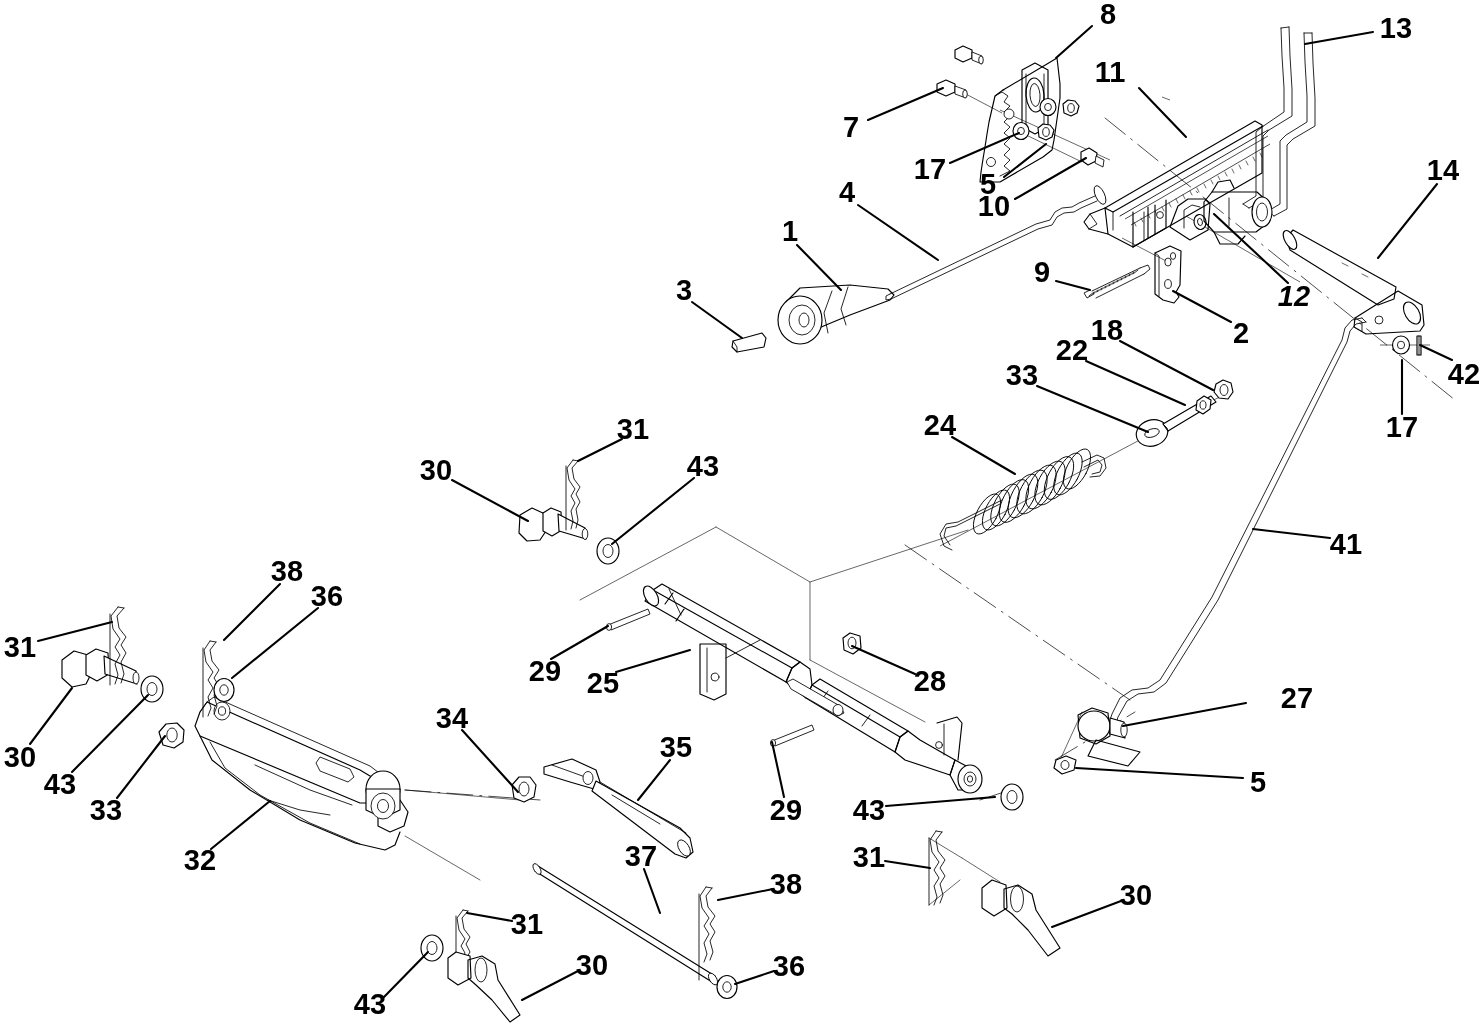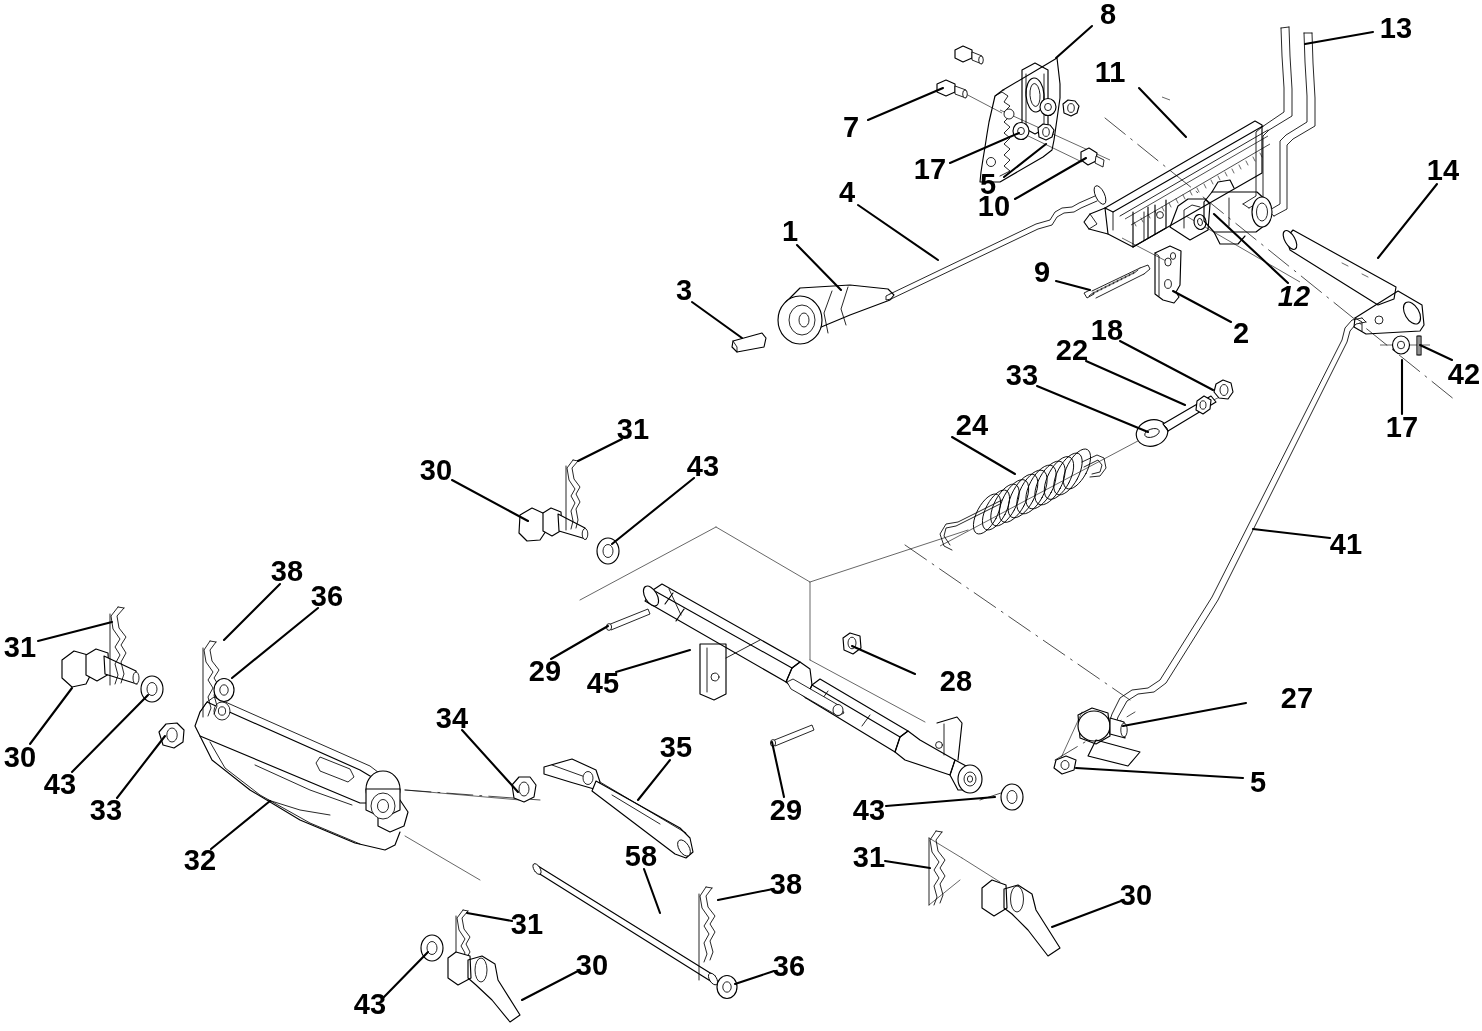--- a/index.html
+++ b/index.html
@@ -564,7 +564,7 @@
       <div class="callout-label" style="left: 633px; top: 429px;">31</div>
       <div class="callout-label" style="left: 436px; top: 470px;">30</div>
       <div class="callout-label" style="left: 703px; top: 466px;">43</div>
-      <div class="callout-label" style="left: 940px; top: 425px; margin-left: 32px;">24</div>
+      <div class="callout-label" style="left: 940px; top: 425px;">24</div>
       <div class="callout-label" style="left: 1346px; top: 544px;">41</div>
       <div class="callout-label" style="left: 287px; top: 571px;">38</div>
       <div class="callout-label" style="left: 327px; top: 596px;">36</div>

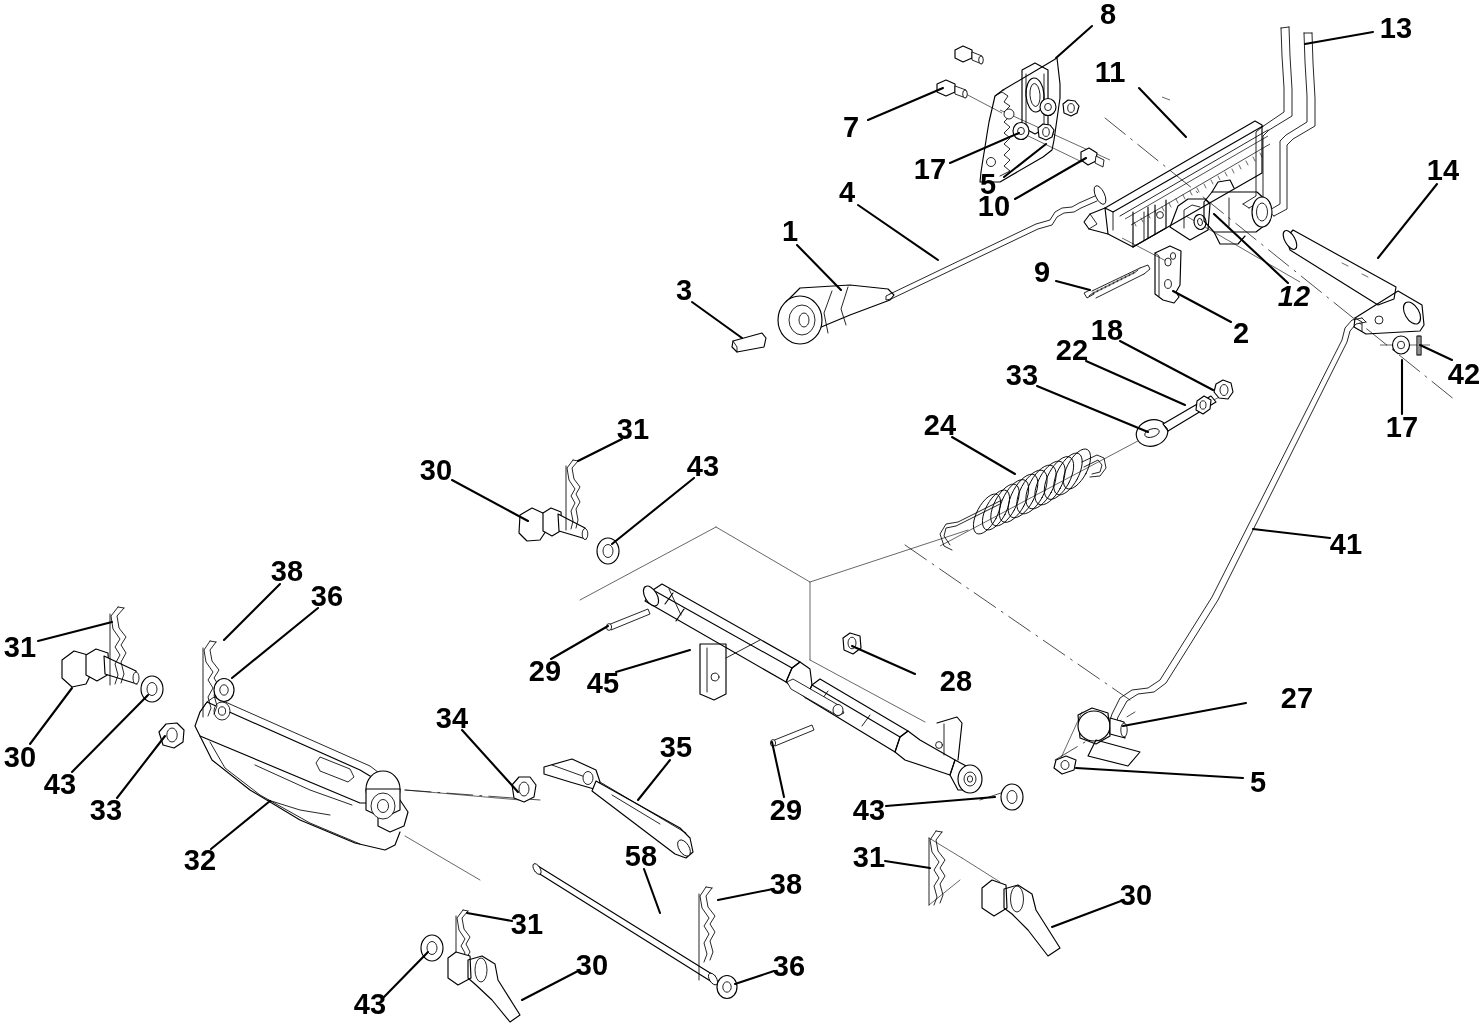--- a/index.html
+++ b/index.html
@@ -574,7 +574,7 @@
       <div class="callout-label" style="left: 20px; top: 757px;">30</div>
       <div class="callout-label" style="left: 60px; top: 784px;">43</div>
       <div class="callout-label" style="left: 106px; top: 810px;">33</div>
-      <div class="callout-label" style="left: 603px; top: 683px;">45</div>
+      <div class="callout-label" style="left: 603px; top: 683px;">25</div>
       <div class="callout-label" style="left: 452px; top: 718px;">34</div>
       <div class="callout-label" style="left: 676px; top: 747px;">35</div>
       <div class="callout-label" style="left: 1261px; top: 698px; margin-left: 36px;">27</div>

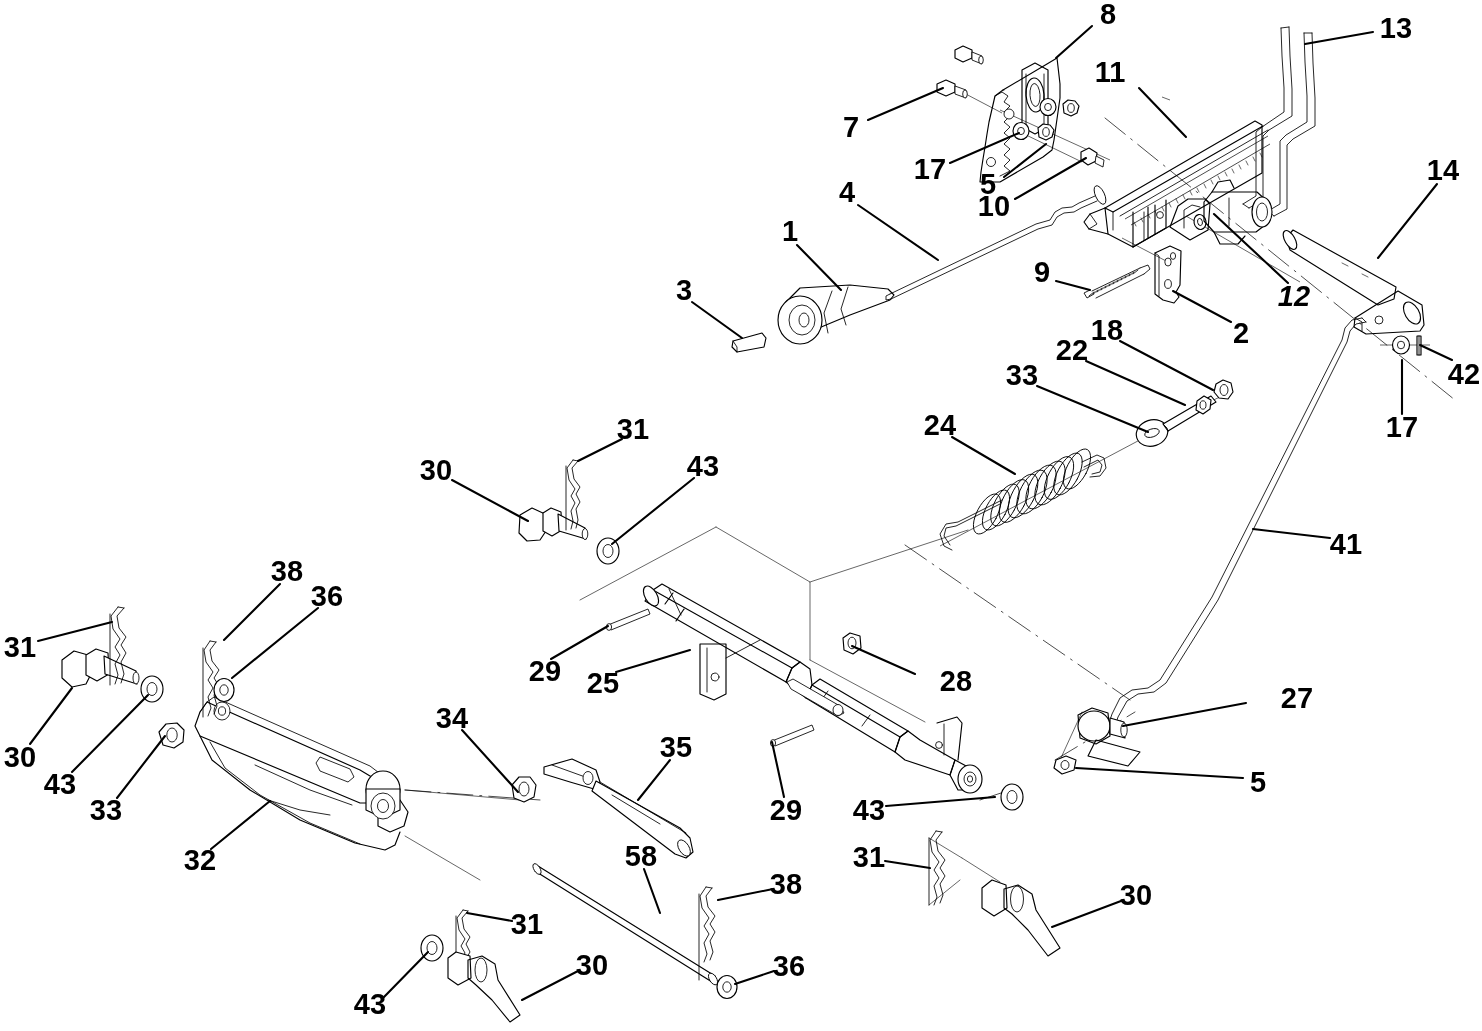--- a/index.html
+++ b/index.html
@@ -570,7 +570,7 @@
       <div class="callout-label" style="left: 327px; top: 596px;">36</div>
       <div class="callout-label" style="left: 20px; top: 647px;">31</div>
       <div class="callout-label" style="left: 545px; top: 671px;">29</div>
-      <div class="callout-label" style="left: 930px; top: 681px; margin-left: 26px;">28</div>
+      <div class="callout-label" style="left: 930px; top: 681px;">28</div>
       <div class="callout-label" style="left: 20px; top: 757px;">30</div>
       <div class="callout-label" style="left: 60px; top: 784px;">43</div>
       <div class="callout-label" style="left: 106px; top: 810px;">33</div>

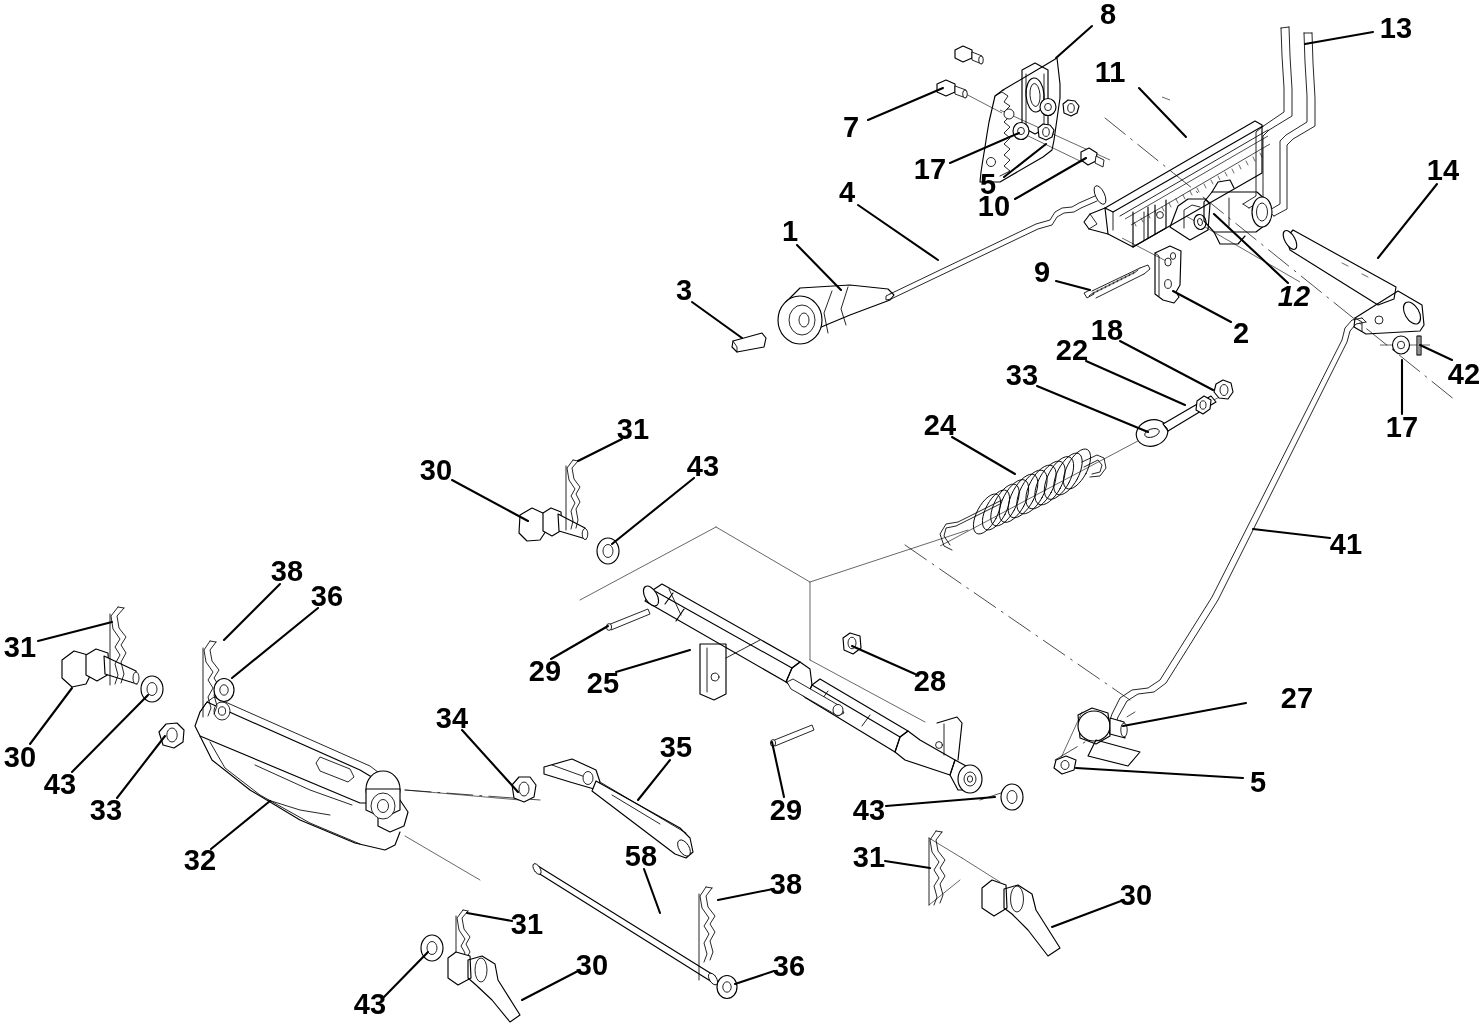--- a/index.html
+++ b/index.html
@@ -582,7 +582,7 @@
       <div class="callout-label" style="left: 786px; top: 810px;">29</div>
       <div class="callout-label" style="left: 869px; top: 810px;">43</div>
       <div class="callout-label" style="left: 1258px; top: 782px;">5</div>
-      <div class="callout-label" style="left: 641px; top: 856px;">58</div>
+      <div class="callout-label" style="left: 641px; top: 856px;">37</div>
       <div class="callout-label" style="left: 869px; top: 857px;">31</div>
       <div class="callout-label" style="left: 786px; top: 884px;">38</div>
       <div class="callout-label" style="left: 527px; top: 924px;">31</div>

